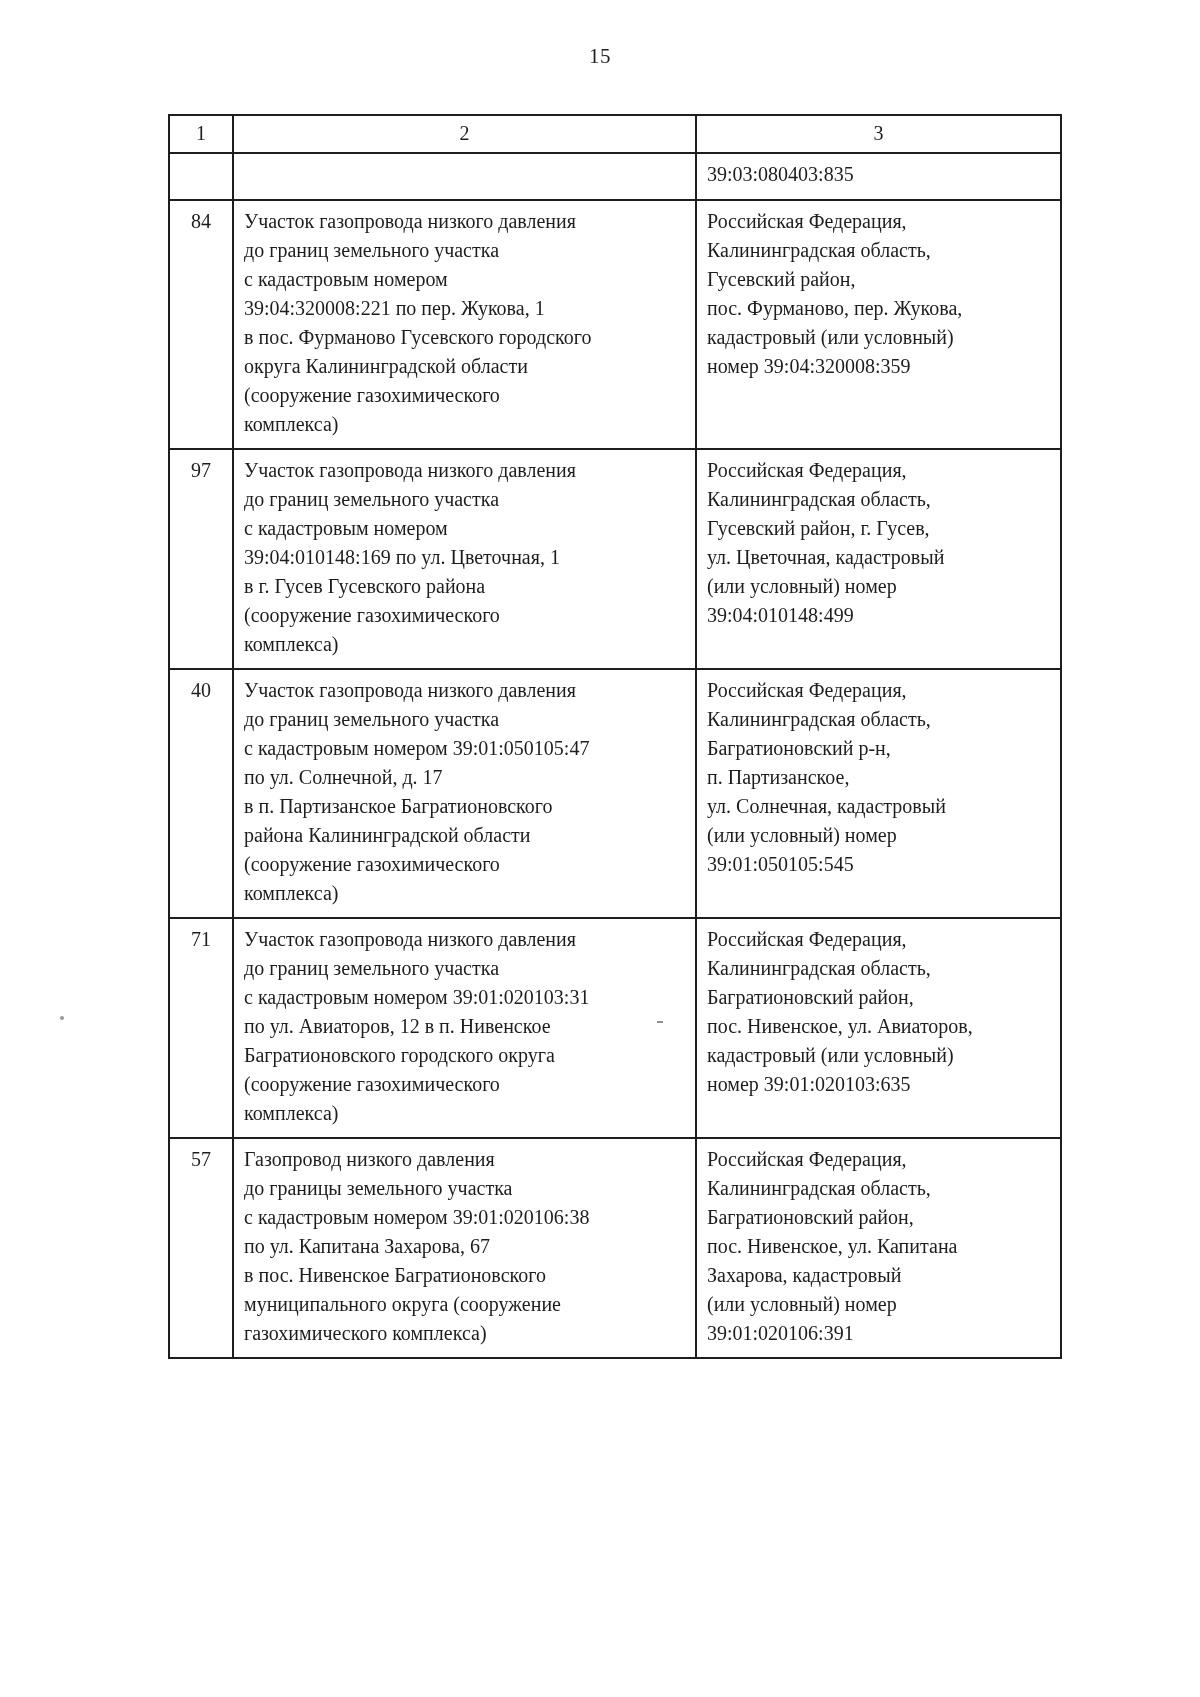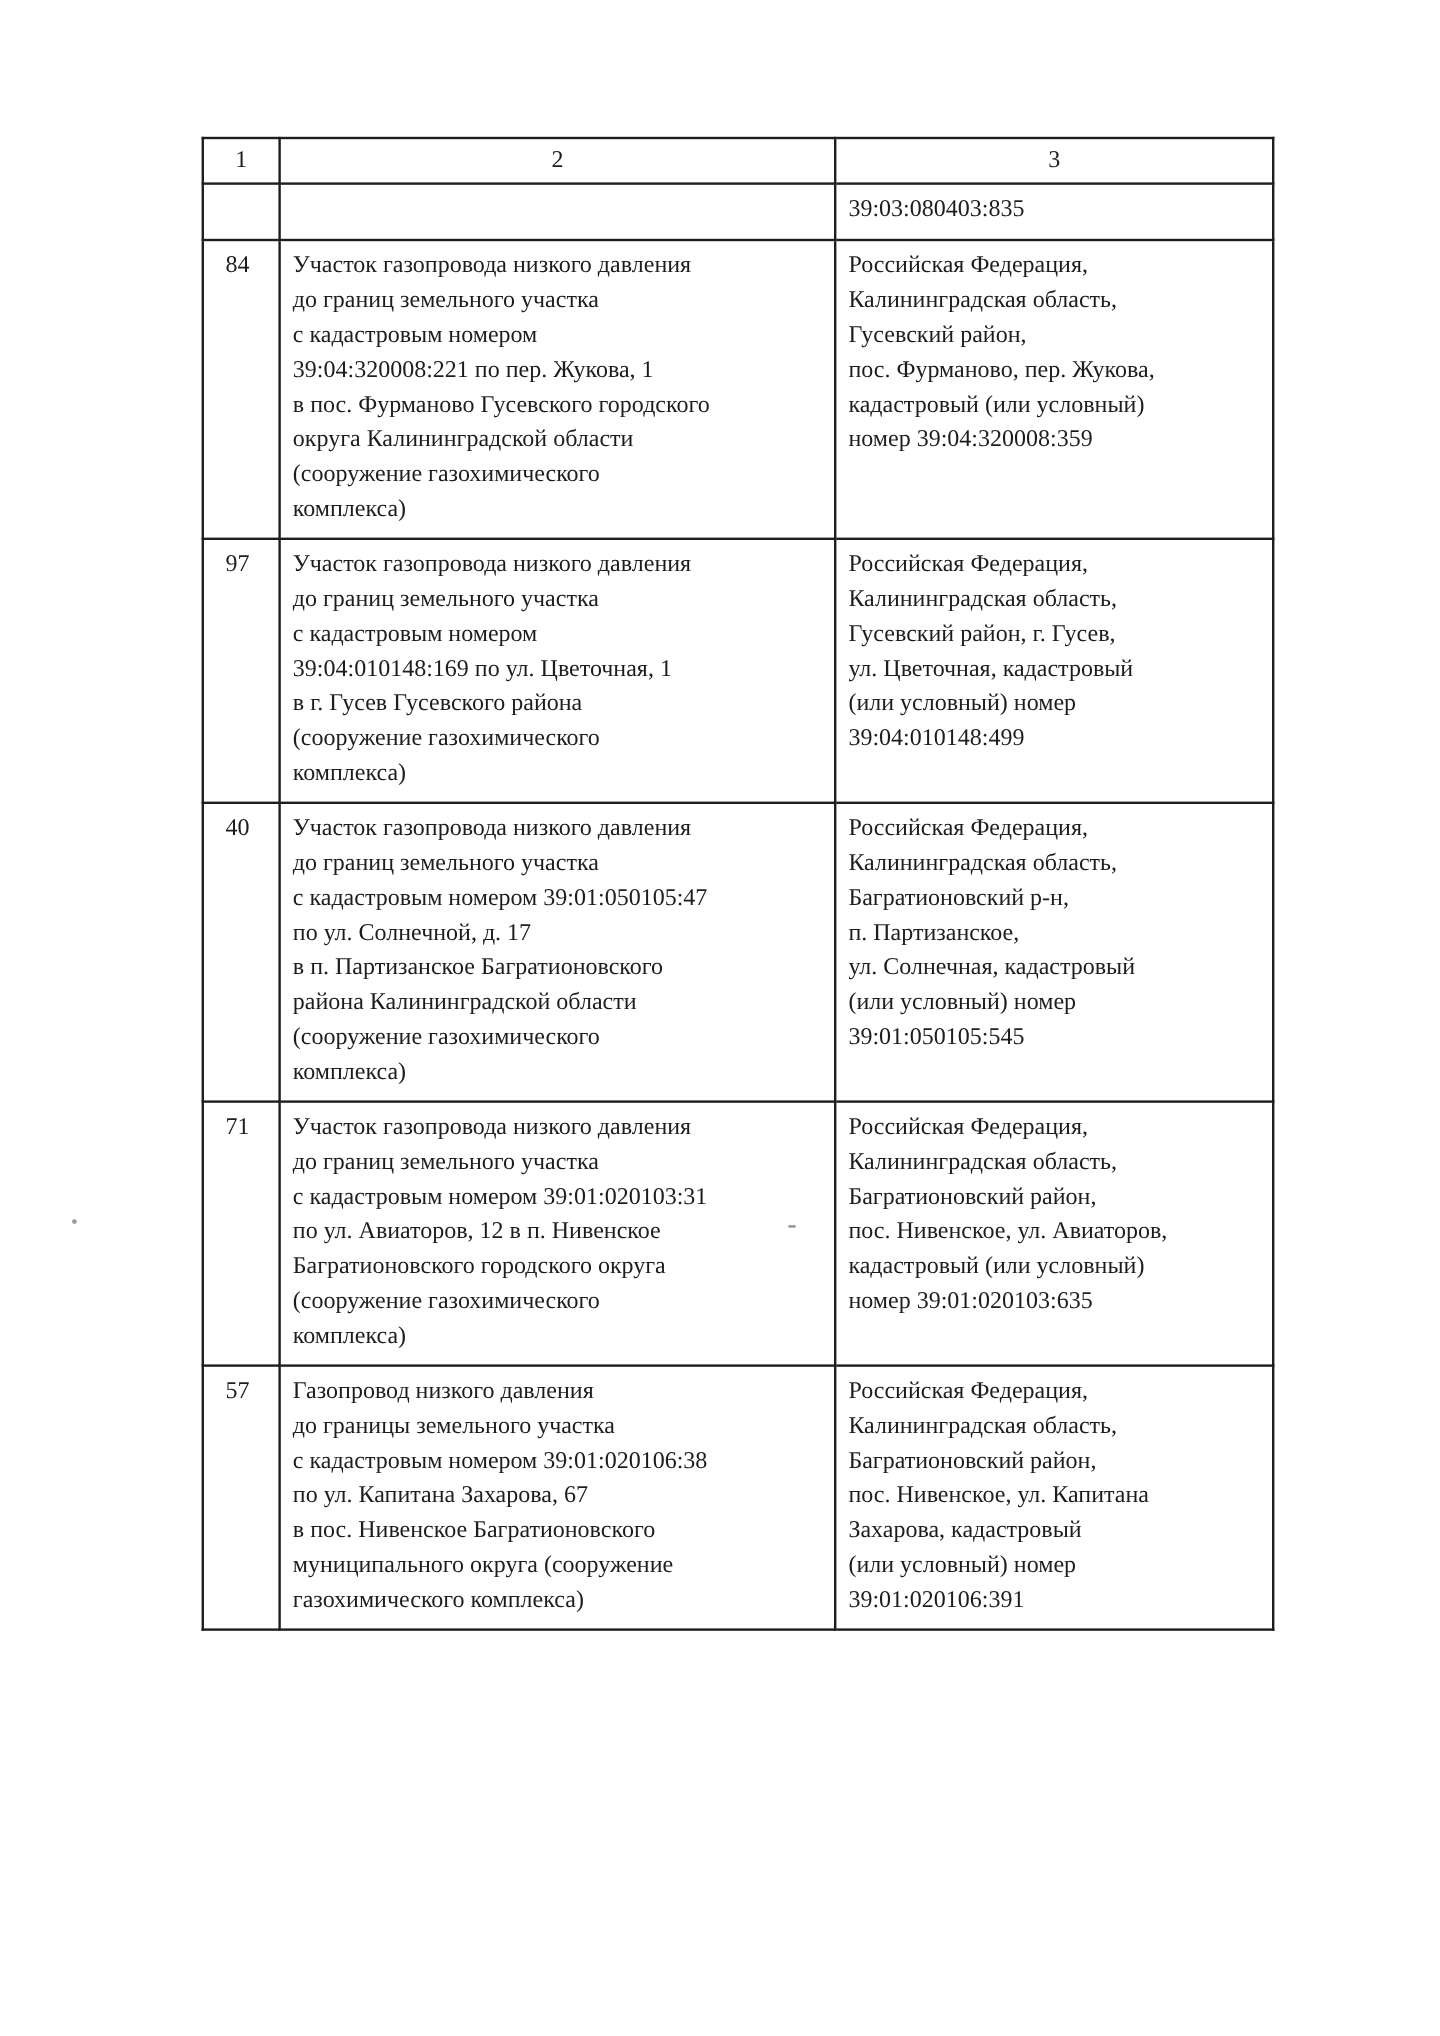--- a/index.html
+++ b/index.html
@@ -90,6 +90,7 @@
 
 <div class="page">
 
+  <div class="page-number">15</div>
 
   <table class="registry">
     <colgroup>

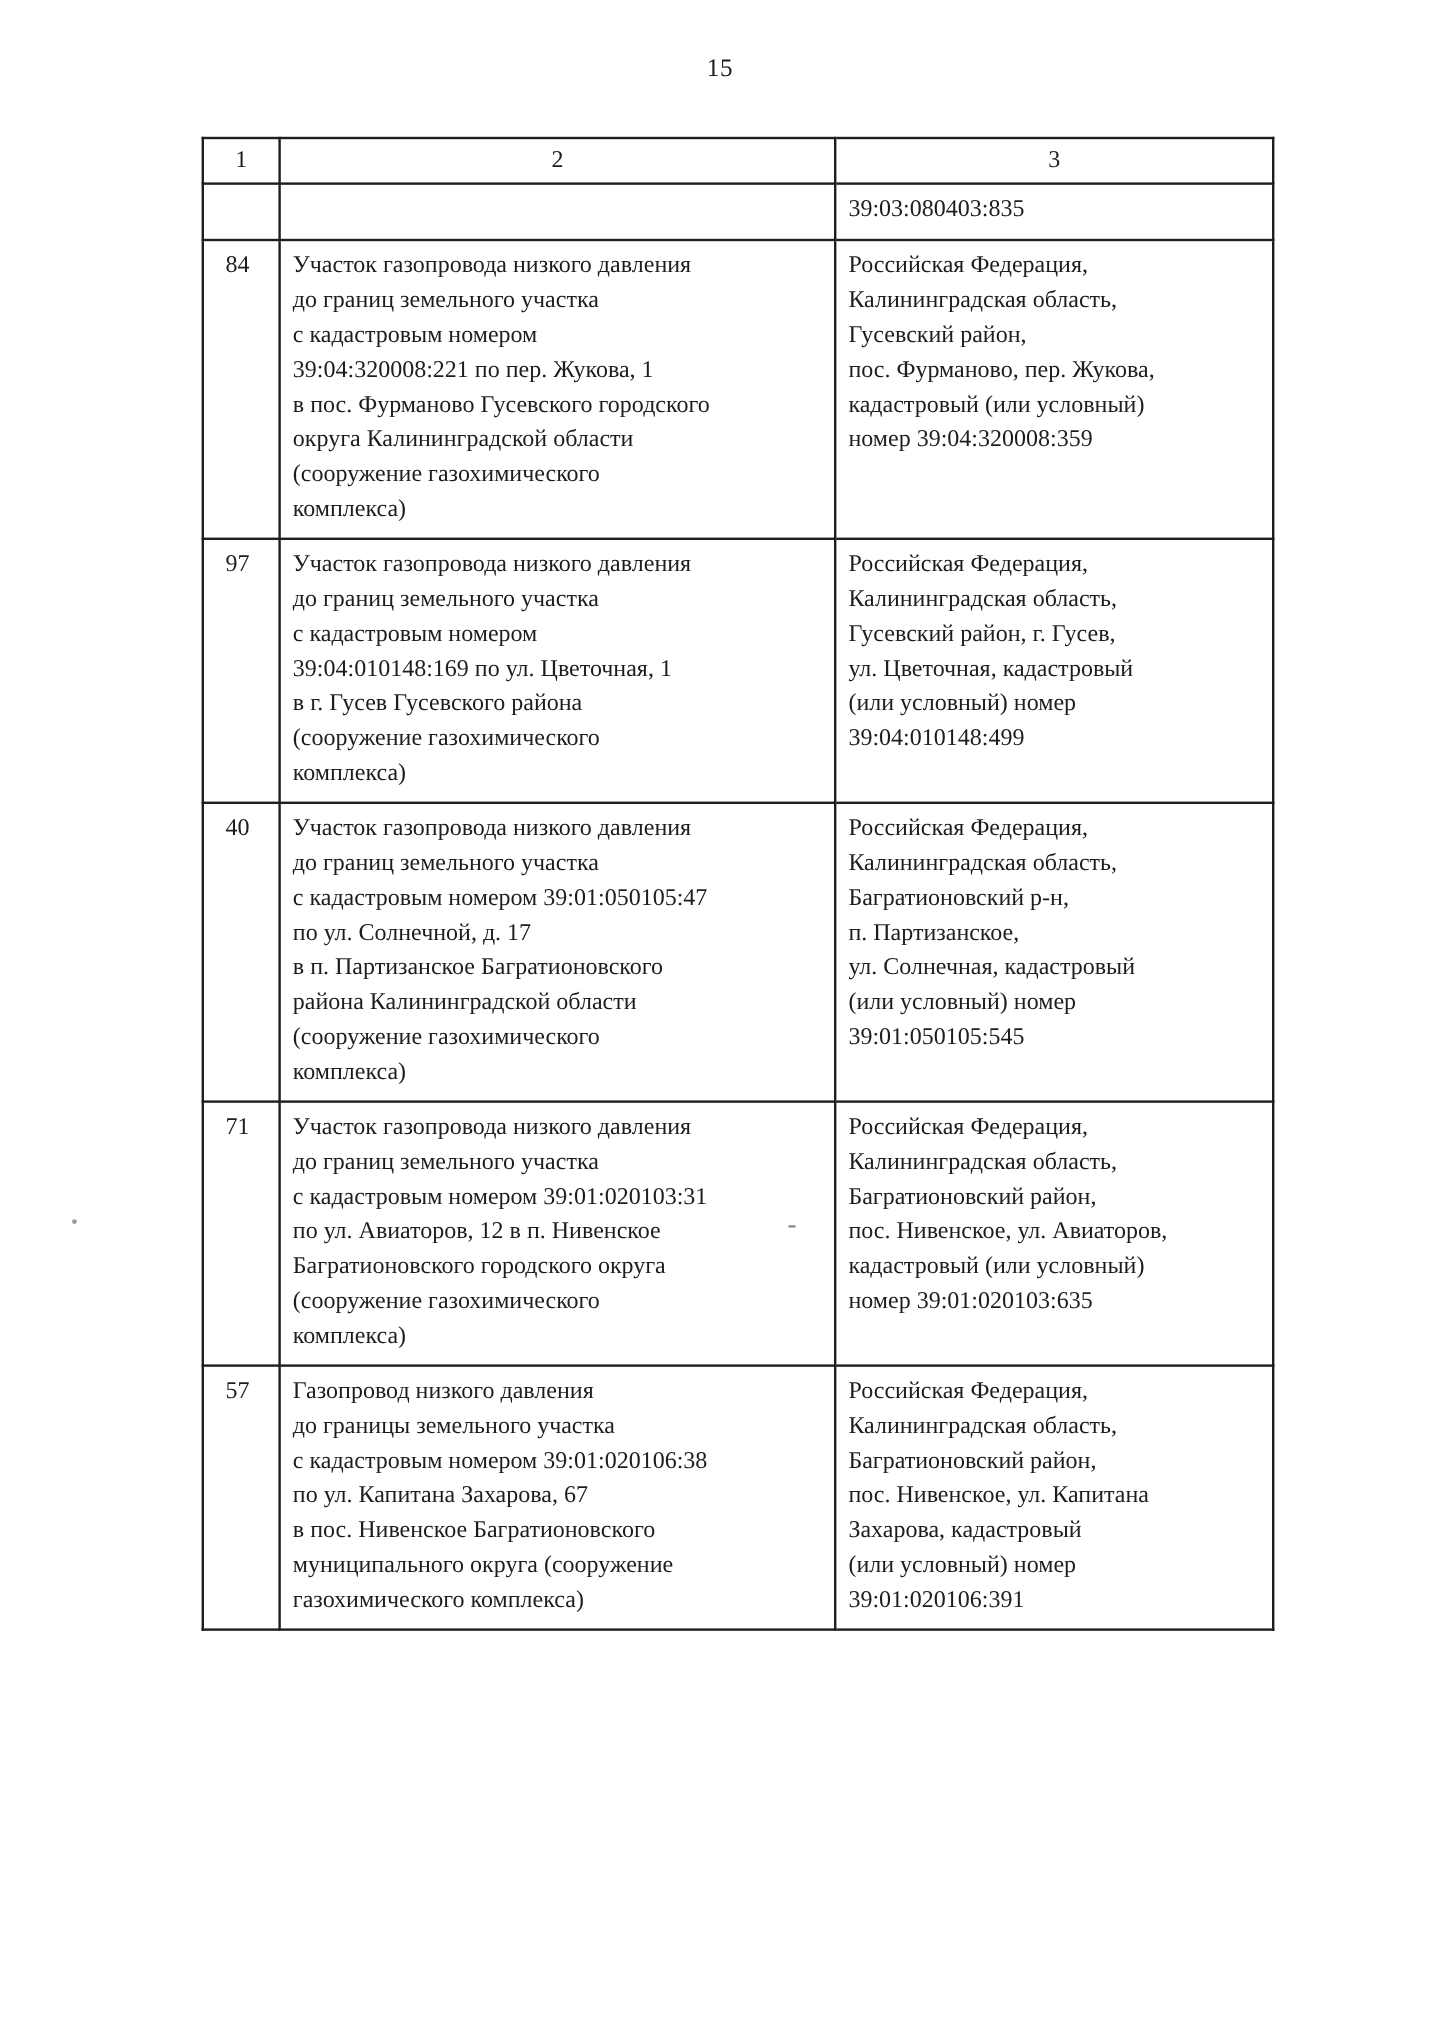--- a/index.html
+++ b/index.html
@@ -43,7 +43,7 @@
   table.registry td {
     border: 2px solid #1e1e1e;
     vertical-align: top;
-    padding: 6px 24px 9px 10px;
+    padding: 6px 10px 9px 10px;
   }
   table.registry thead th {
     text-align: center;

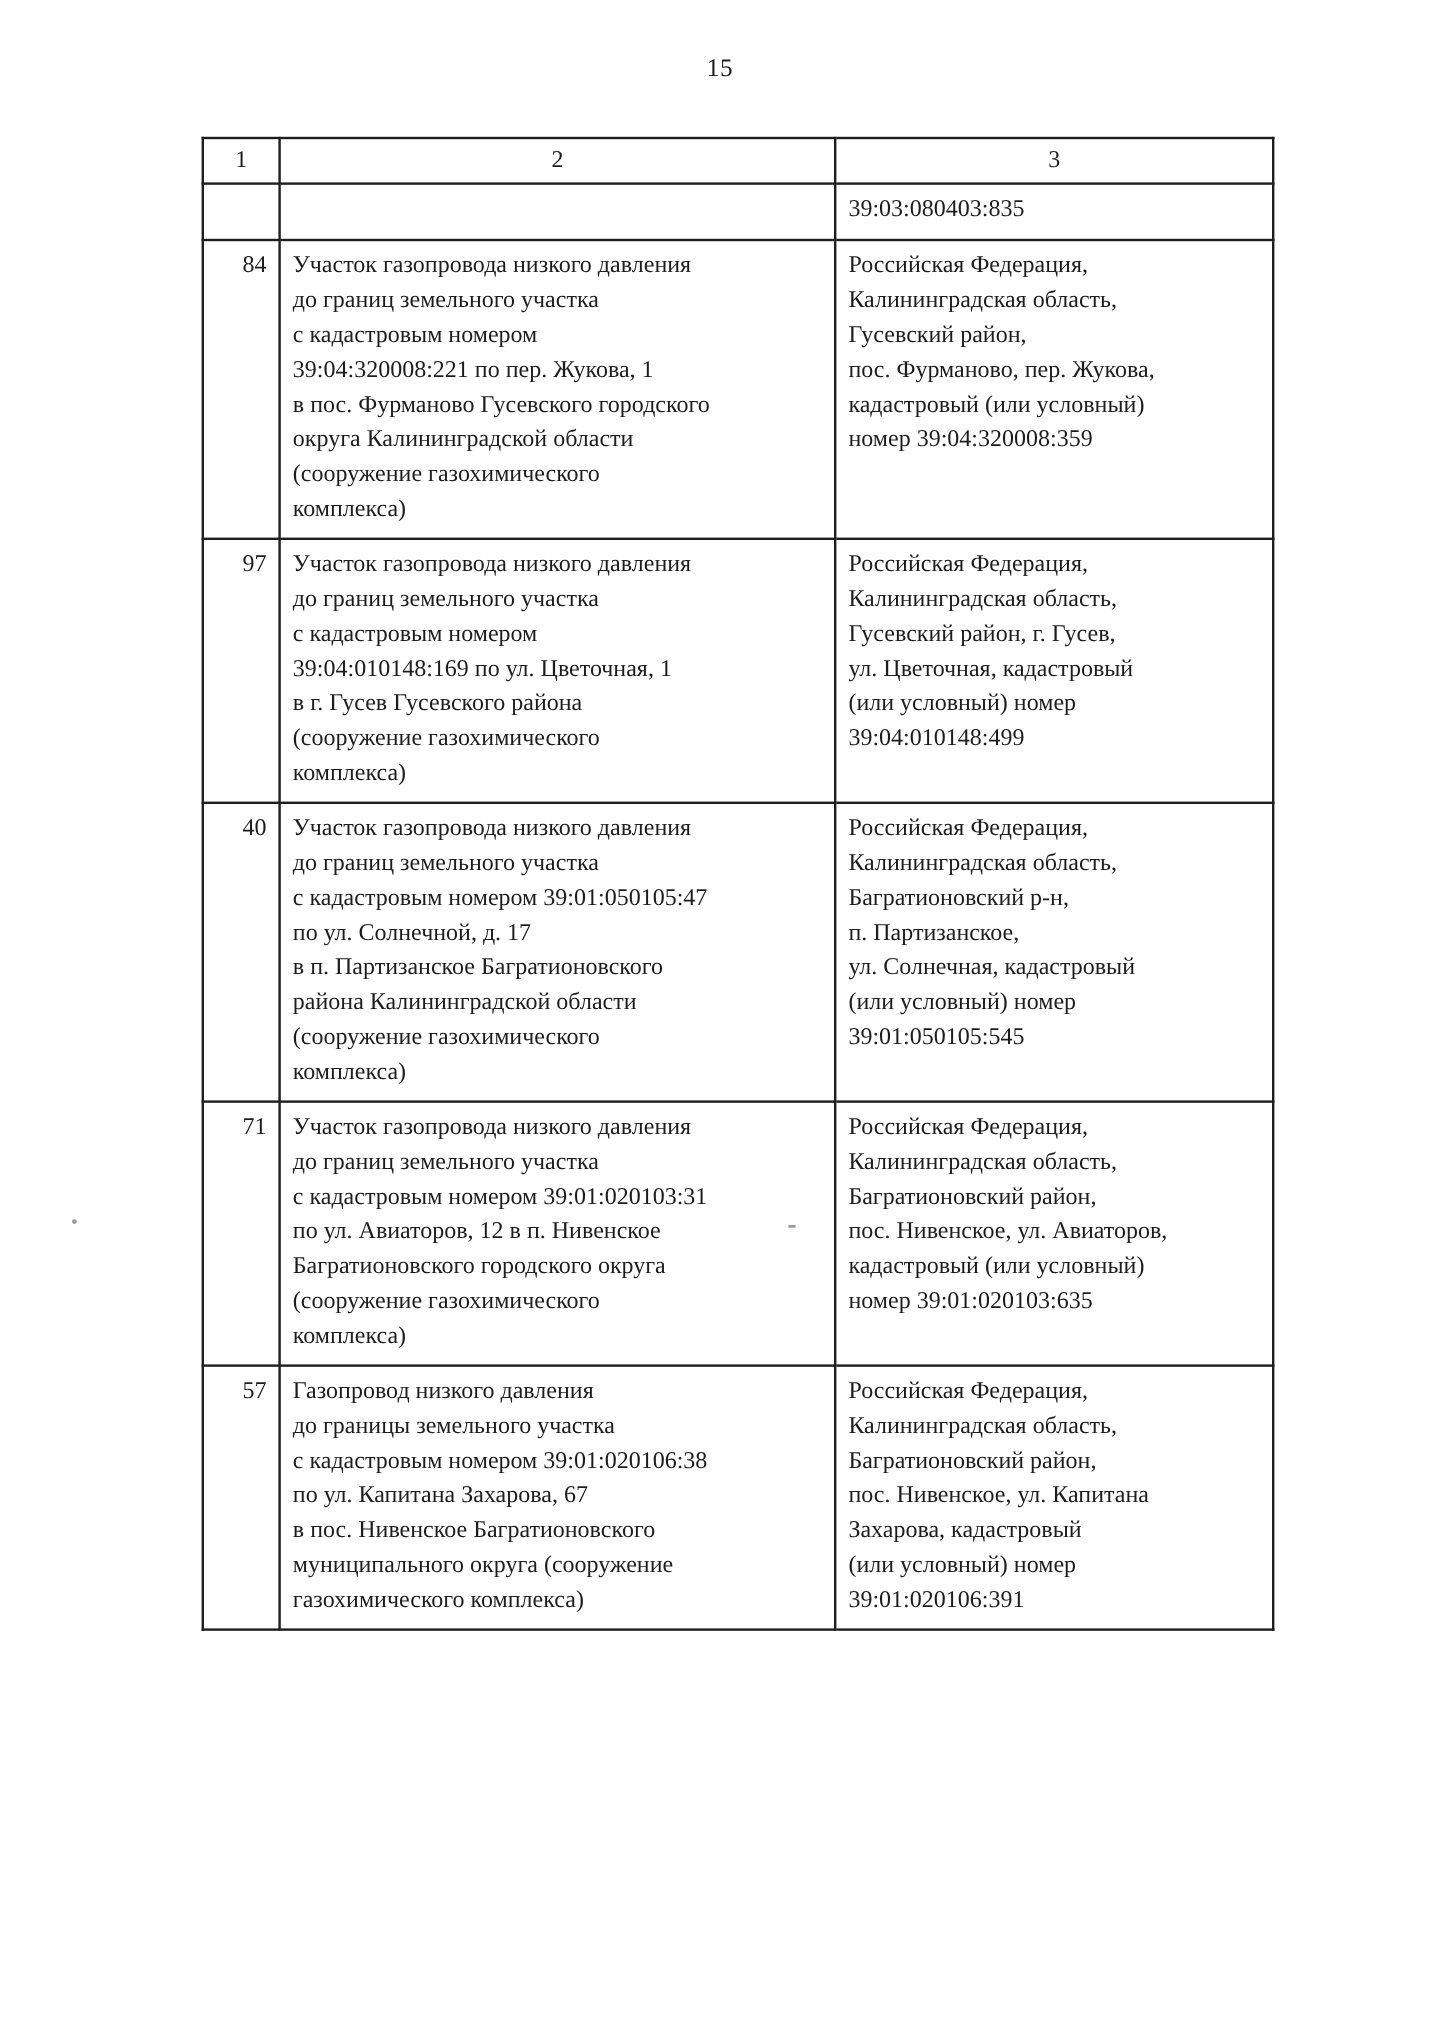--- a/index.html
+++ b/index.html
@@ -52,7 +52,7 @@
     height: 29px;
   }
   td.num-cell {
-    text-align: right;
+    text-align: center;
     padding-left: 2px;
     padding-right: 2px;
     margin-left: 20px;

